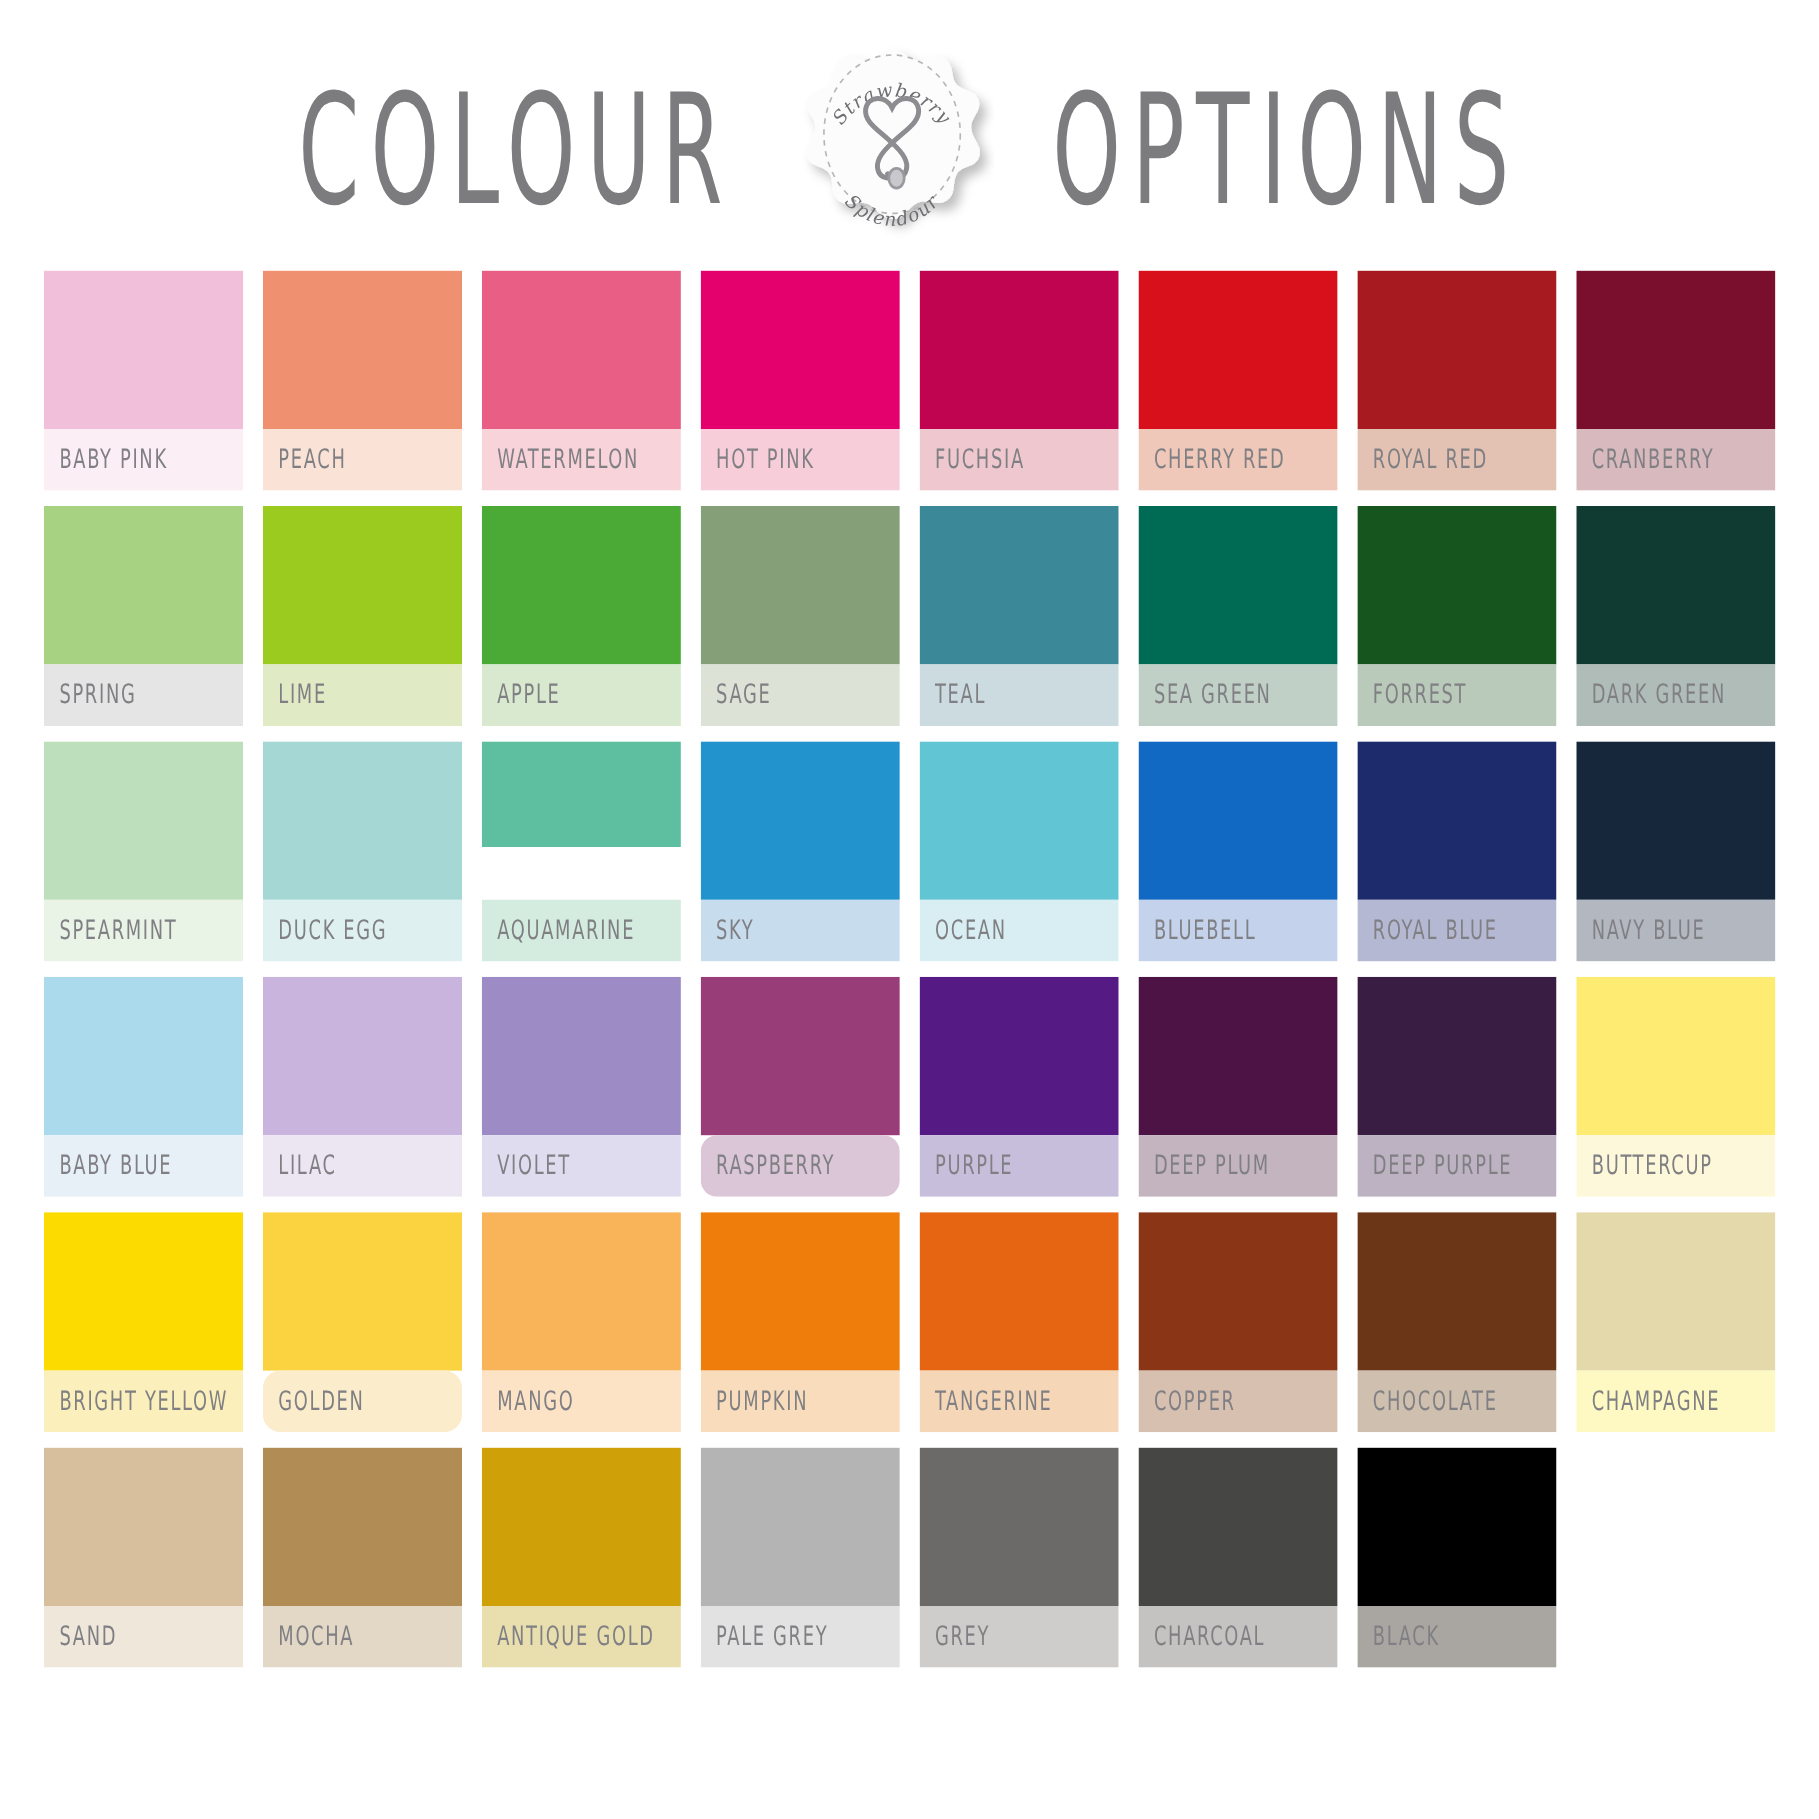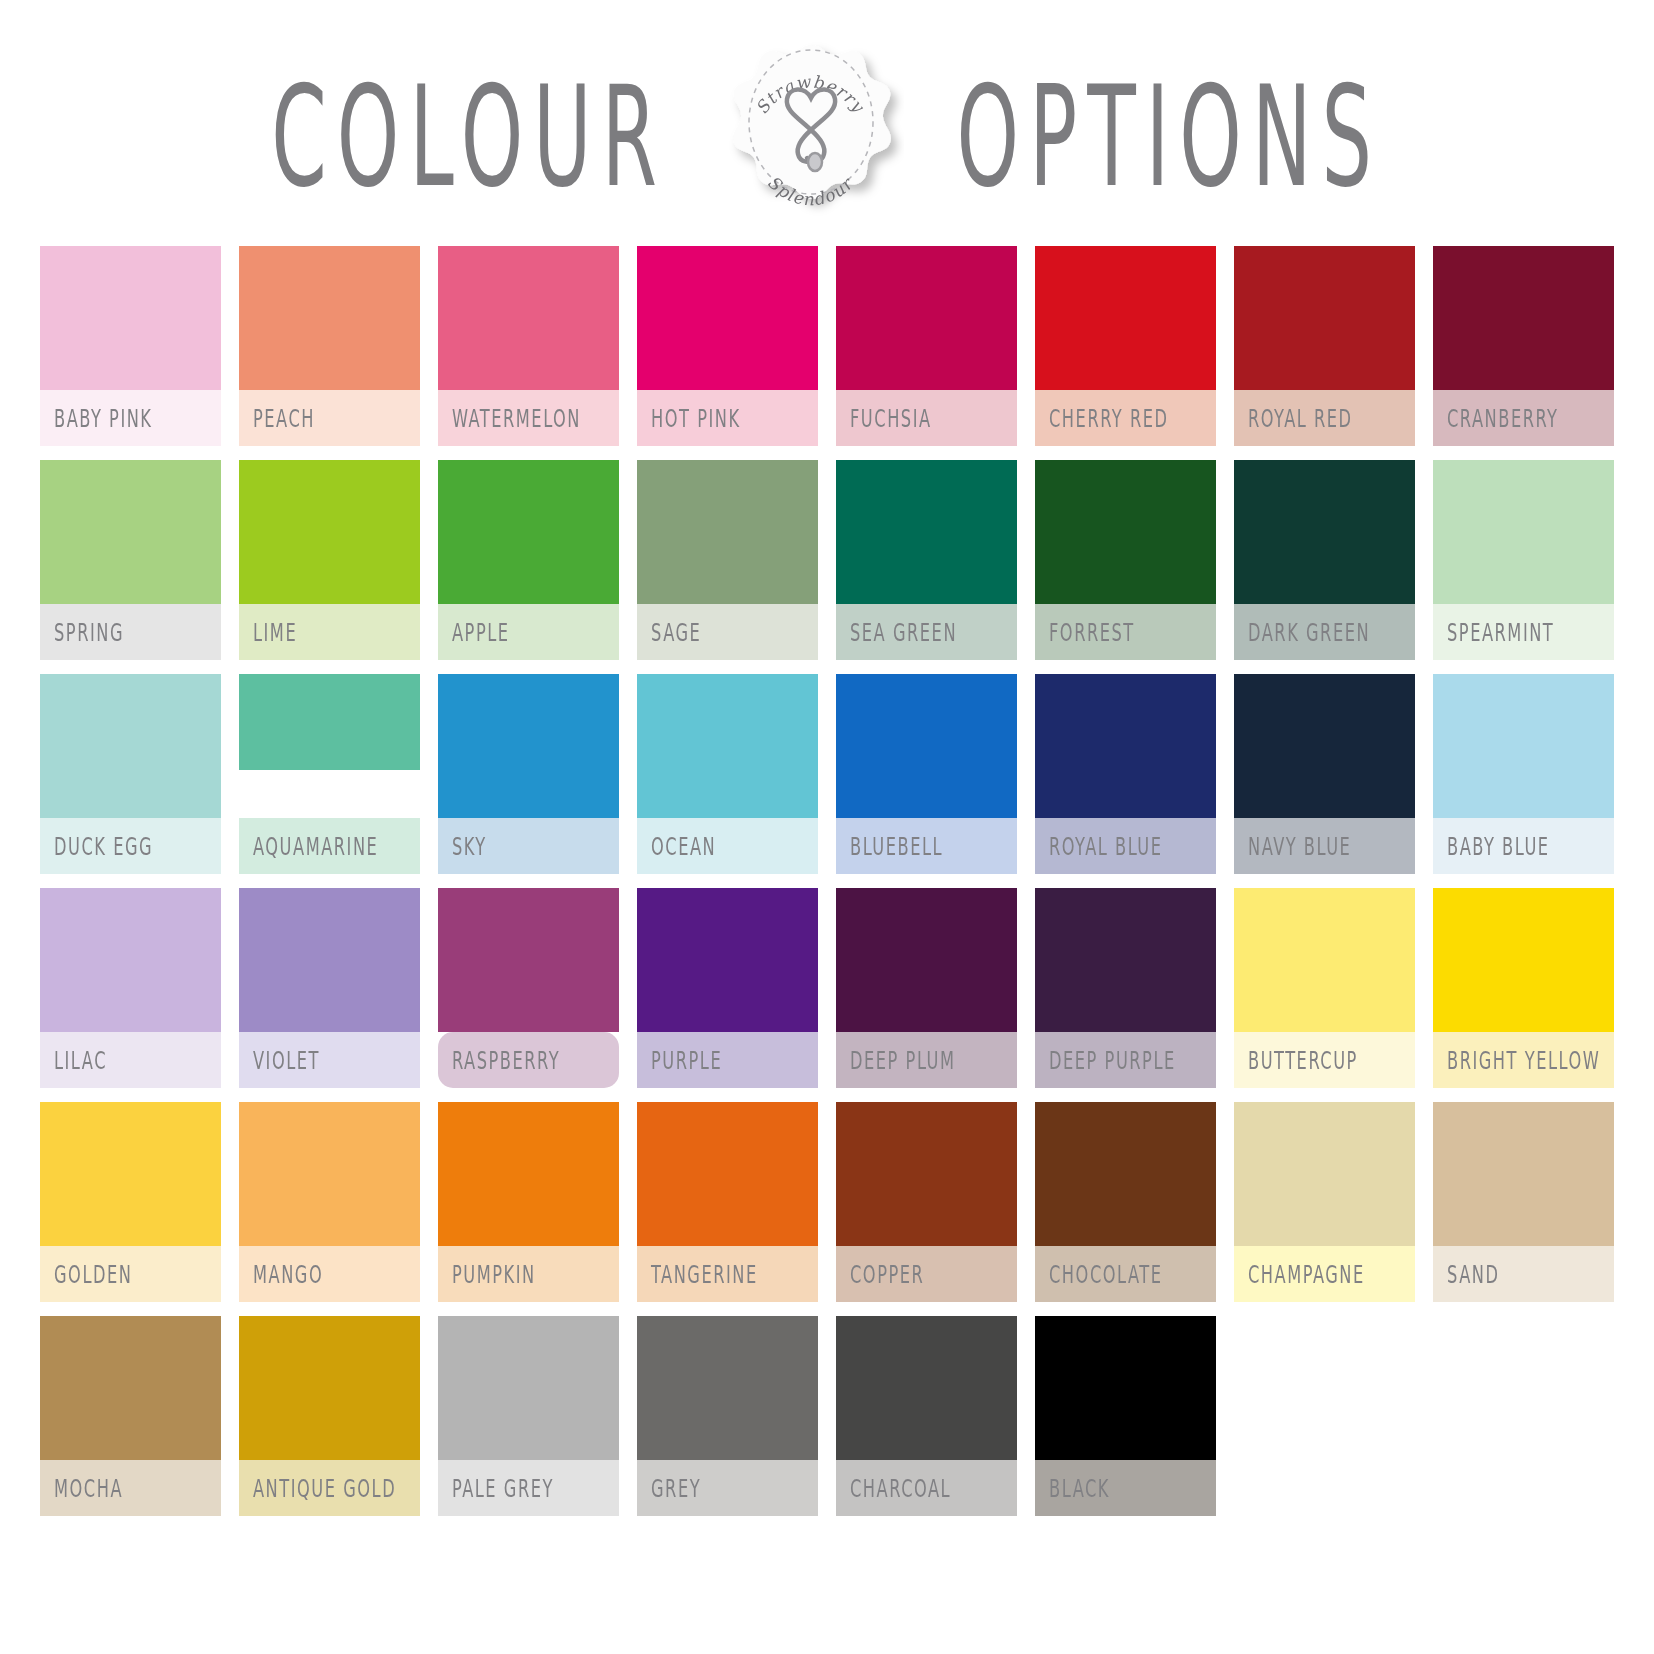--- a/index.html
+++ b/index.html
@@ -245,6 +245,12 @@
         </div>
       </div>
       <div class="swatch">
+        <div class="block" style="background: rgb(59, 136, 153);"></div>
+        <div class="band" style="background: rgb(204, 219, 224);">
+          <span class="name" style="color: rgb(128, 128, 132);">TEAL</span>
+        </div>
+      </div>
+      <div class="swatch">
         <div class="block" style="background: rgb(0, 107, 84);"></div>
         <div class="band" style="background: rgb(192, 208, 199);">
           <span class="name" style="color: rgb(128, 128, 132);">SEA GREEN</span>

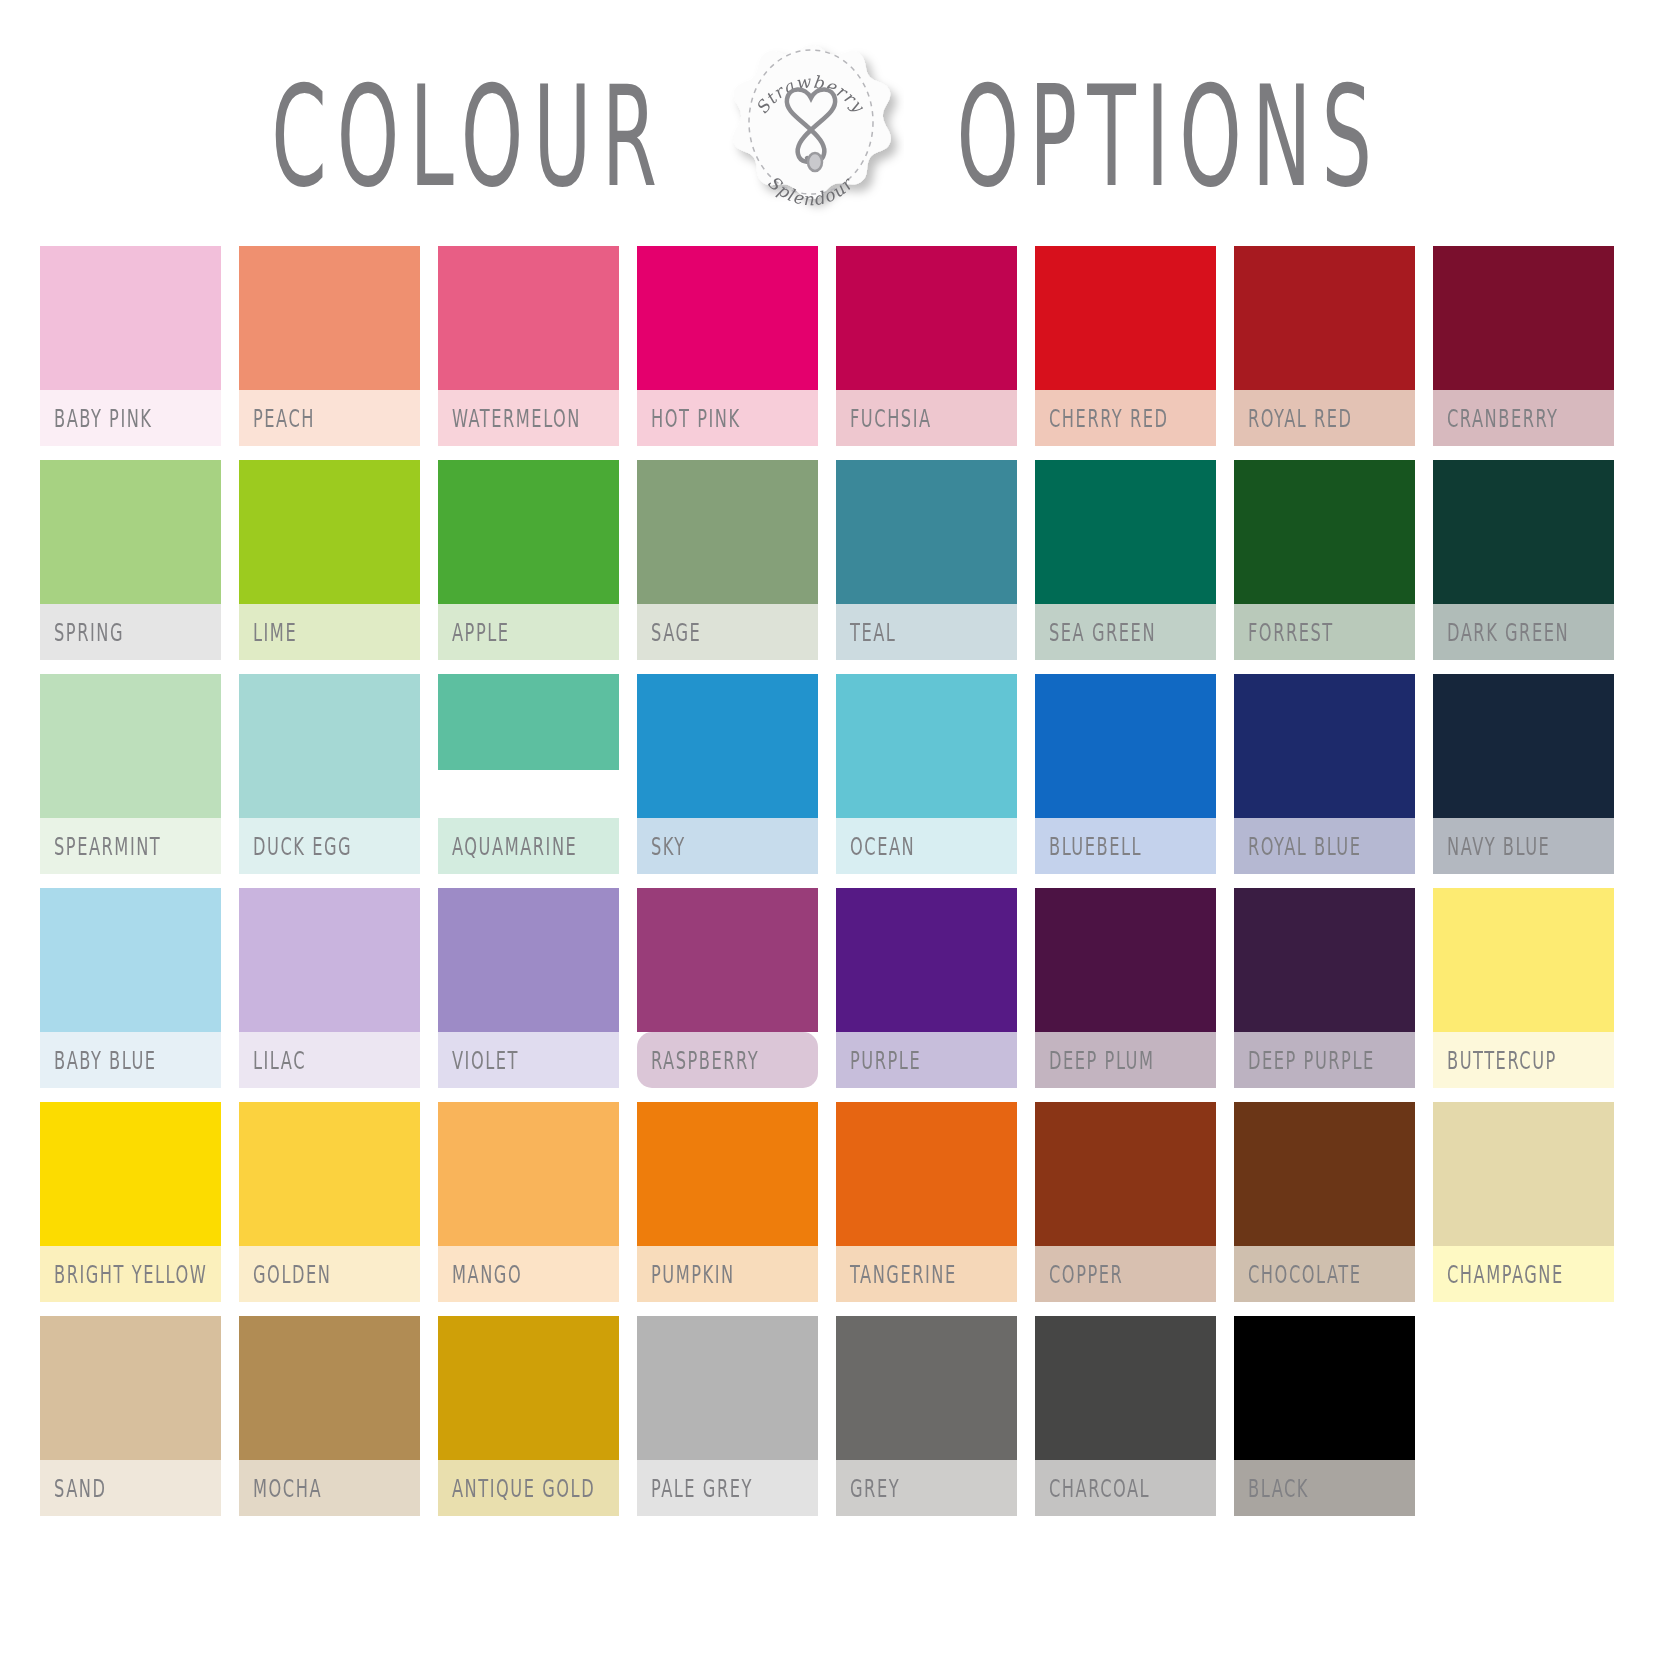--- a/index.html
+++ b/index.html
@@ -372,7 +372,7 @@
       </div>
       <div class="swatch">
         <div class="block" style="background: rgb(251, 210, 63);"></div>
-        <div class="band" style="background: rgb(251, 237, 203);">
+        <div class="band" style="background: rgb(251, 237, 203); border-radius: 16px;">
           <span class="name" style="color: rgb(128, 128, 132);">GOLDEN</span>
         </div>
       </div>

